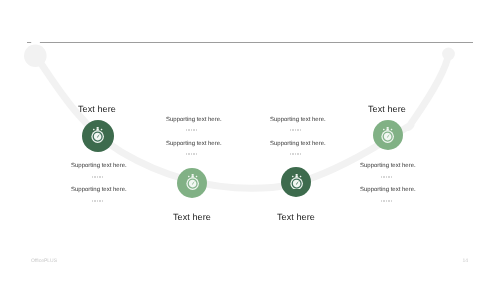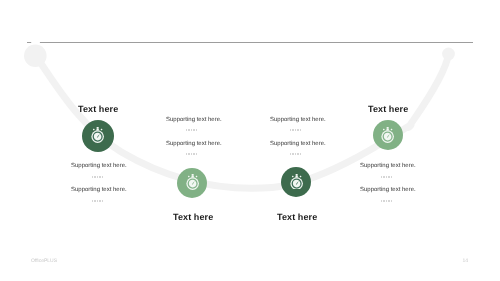--- a/index.html
+++ b/index.html
@@ -10,7 +10,7 @@
   .curve{position:absolute;left:0;top:0;width:500px;height:281px;}
   .node{position:absolute;border-radius:50%;display:flex;align-items:center;justify-content:center;}
   .ico{width:13.3px;height:15.9px;display:block;position:relative;top:-0.75px;}
-  .title{position:absolute;font-weight:bold;font-size:9px;color:#1a1a1a;white-space:nowrap;letter-spacing:0.1px;text-align:right;}
+  .title{position:absolute;font-weight:normal;font-size:9px;color:#1a1a1a;white-space:nowrap;letter-spacing:0.1px;text-align:right;}
   .sup{position:absolute;font-size:6px;color:#353535;white-space:nowrap;}
   .tiny{position:absolute;font-size:3.2px;line-height:3.2px;color:transparent;white-space:nowrap;
         width:12.2px;height:2px;

